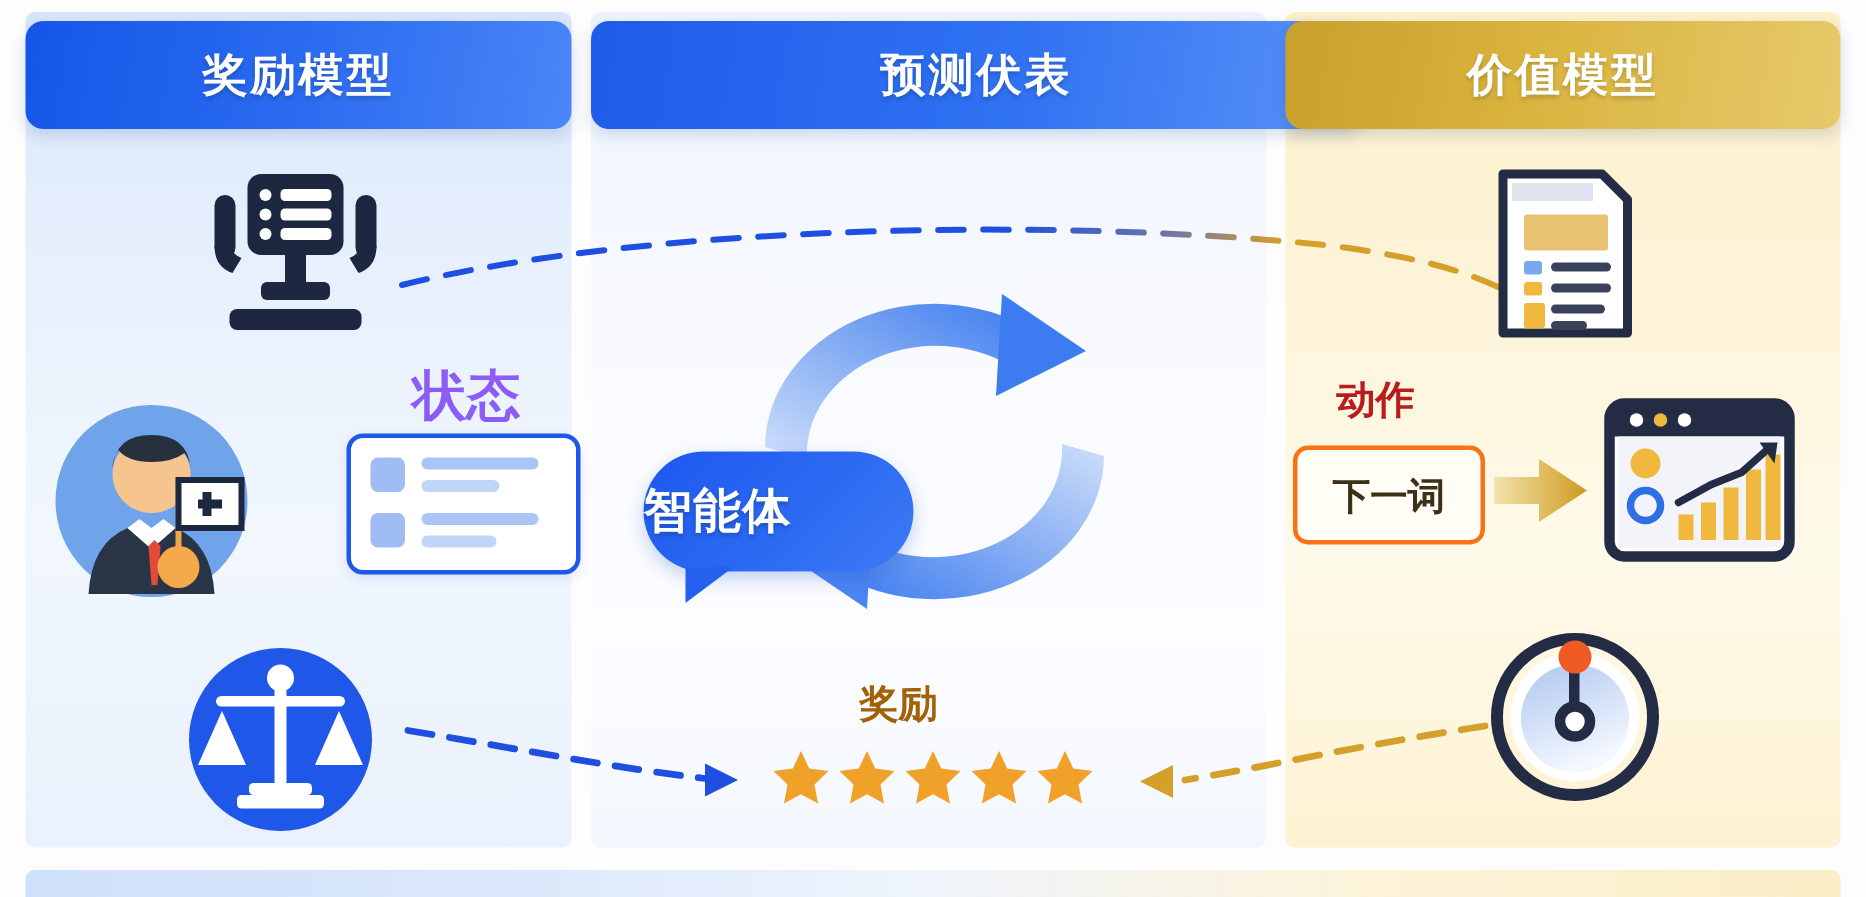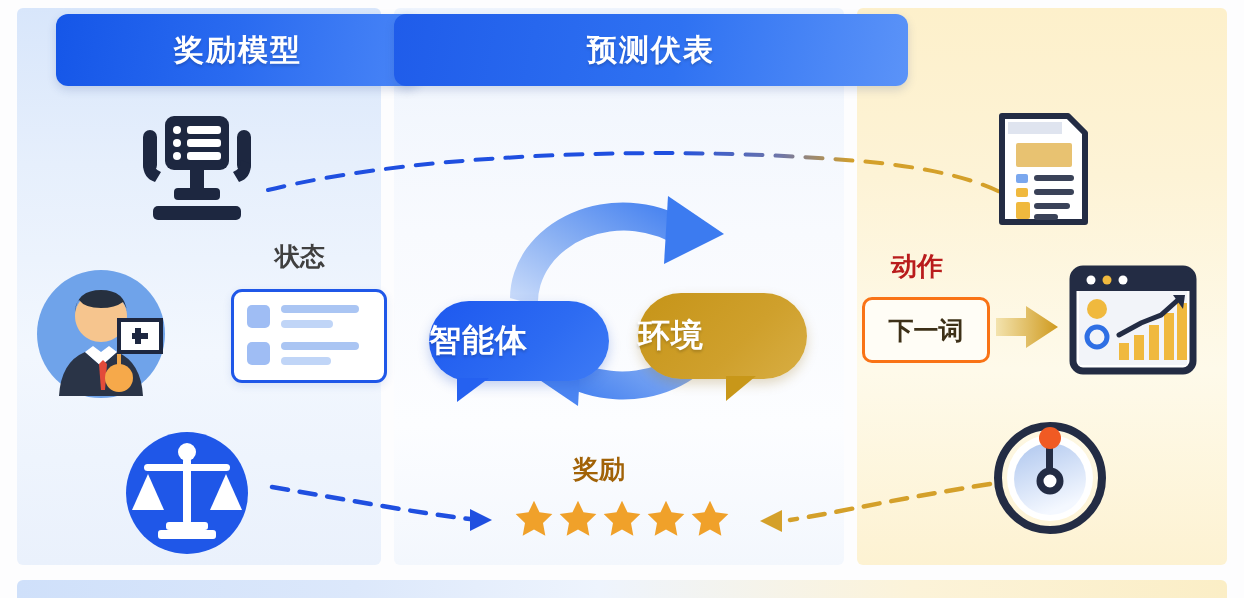--- a/index.html
+++ b/index.html
@@ -28,7 +28,7 @@
        box-shadow:0 4px 10px rgba(40,70,140,.18);}
   .hdr span{color:#ffffff;font-size:30px;font-weight:bold;letter-spacing:2px;
             text-shadow:0 2px 3px rgba(0,0,0,.18);}
-  #hdr-reward{left:17px;width:364px;background:linear-gradient(100deg,#1556e8 0%,#2a6bf0 50%,#4a86f7 100%);margin-left:39px;}
+  #hdr-reward{left:17px;width:364px;background:linear-gradient(100deg,#1556e8 0%,#2a6bf0 50%,#4a86f7 100%);}
   #hdr-predict{left:394px;width:514px;background:linear-gradient(100deg,#1f5cea 0%,#2f72f2 55%,#5b93f8 100%);}
   #hdr-value{left:857px;width:370px;background:linear-gradient(100deg,#c9a02c 0%,#d9b43f 45%,#e6c96a 100%);}
 

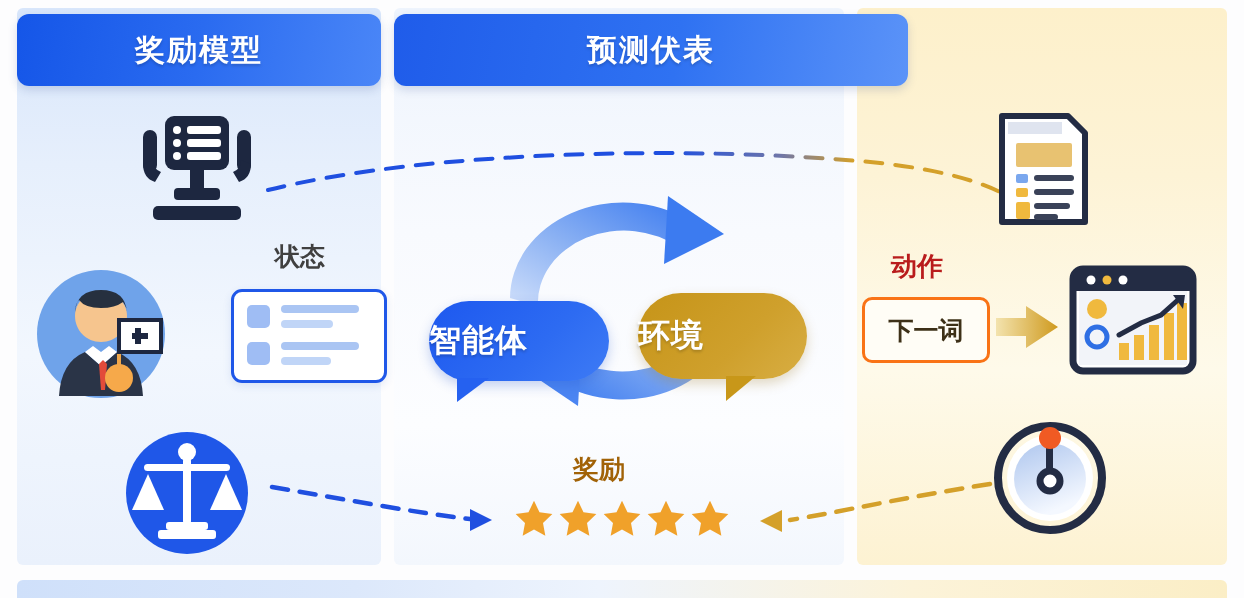--- a/index.html
+++ b/index.html
@@ -97,6 +97,9 @@
   <div class="hdr" id="hdr-predict">
     <span>预测伏表</span>
   </div>
+  <div class="hdr" id="hdr-value">
+    <span>价值模型</span>
+  </div>
 
   <svg id="connectors" viewBox="0 0 1244 598">
     <defs>

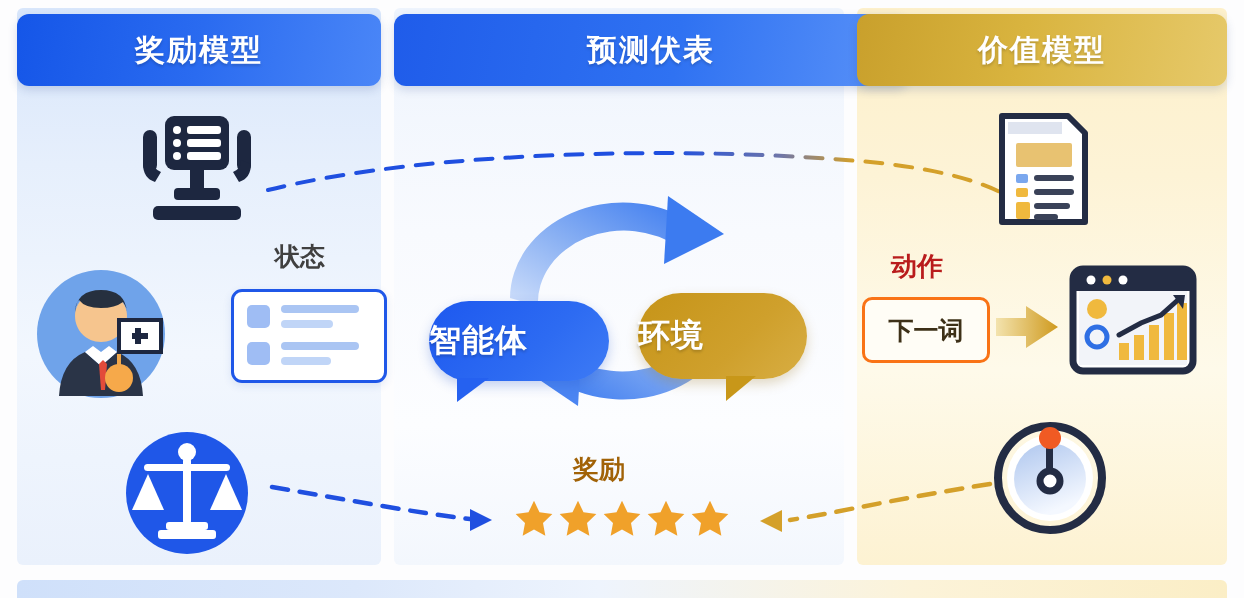--- a/index.html
+++ b/index.html
@@ -39,7 +39,7 @@
   
   #robot-icon{left:133px;top:112px;width:128px;height:118px;}
   #avatar-icon{left:35px;top:268px;width:132px;height:132px;}
-  #state-label{left:275px;top:240px;font-size:25px;color:#404040;font-family:Liberation Mono, monospace;}
+  #state-label{left:275px;top:240px;font-size:36px;color:#8b5cf6;font-family:Liberation Mono, monospace;}
   #state-card{left:231px;top:289px;width:150px;height:88px;background:#ffffff;border:3px solid #1f57e8;border-radius:11px;
     box-shadow:0 3px 8px rgba(40,80,180,.12);}
   .state-row{position:absolute;display:flex;align-items:center;}

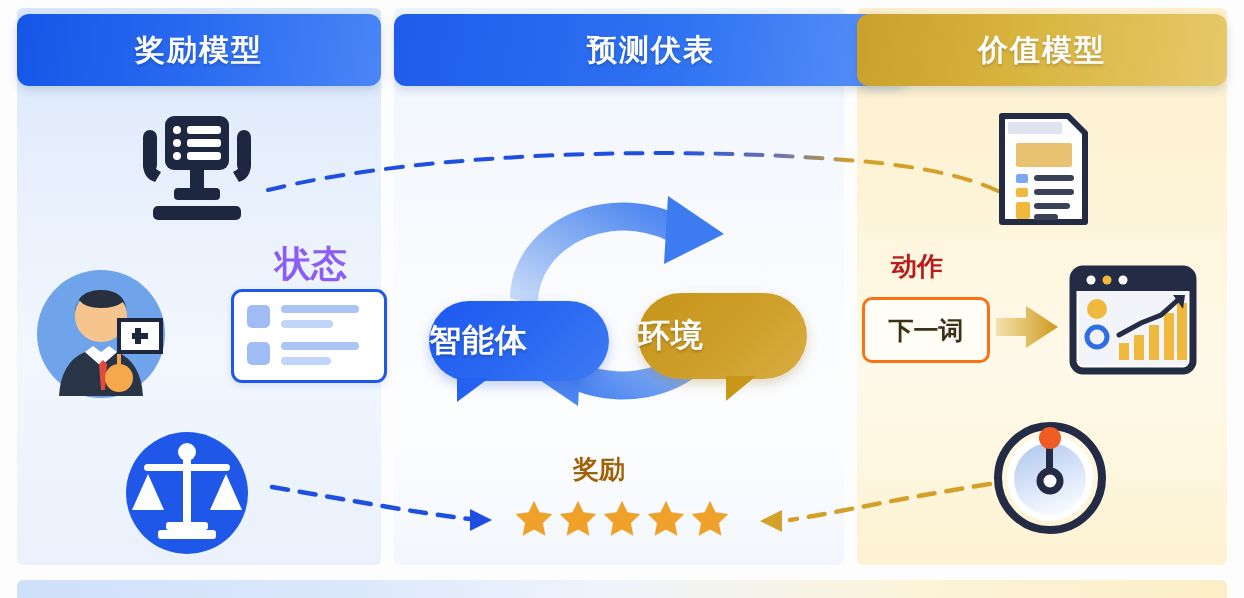--- a/index.html
+++ b/index.html
@@ -215,10 +215,6 @@
     <i class="tail"></i>
   </div>
 
-  <div class="bubble" id="bubble-env">
-    <span>环境</span>
-    <i class="tail"></i>
-  </div>
 
   <div class="lbl" id="reward-label">奖励</div>
 

